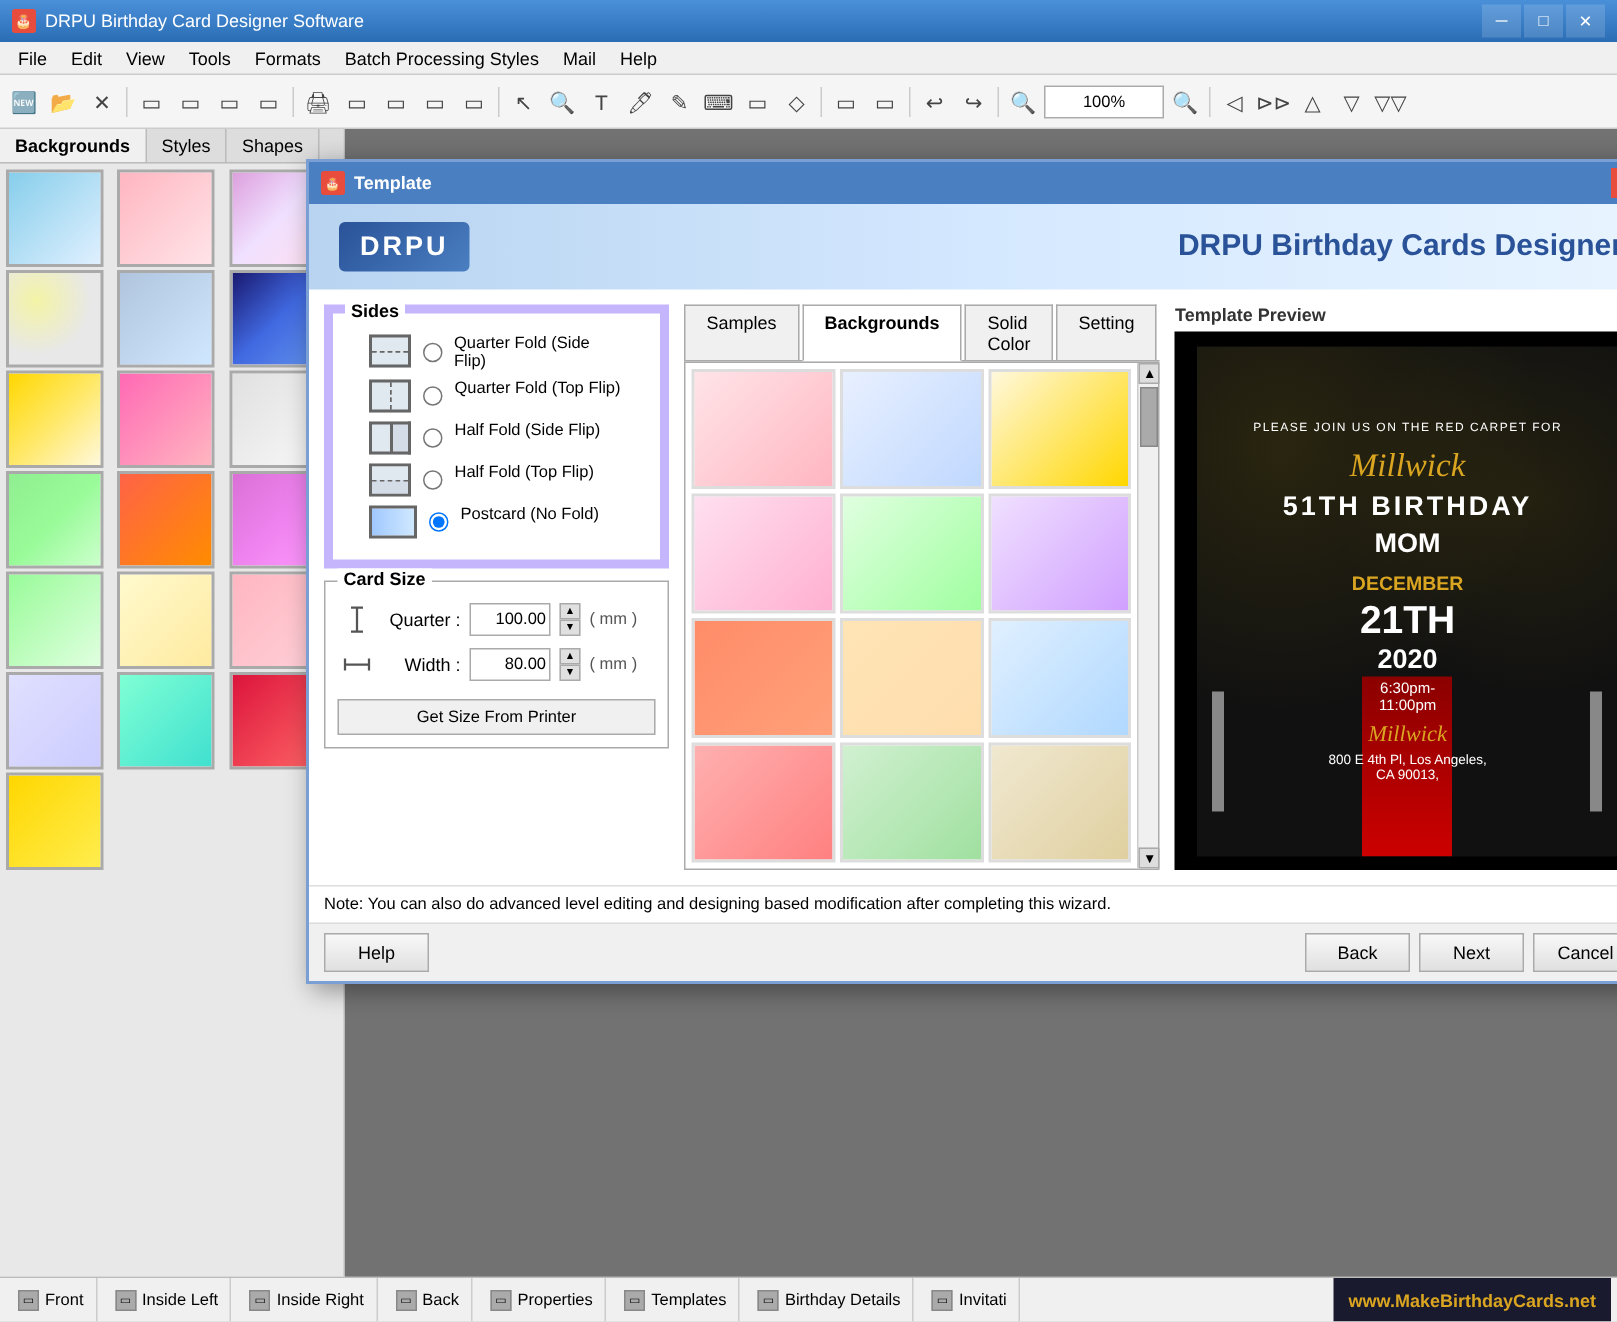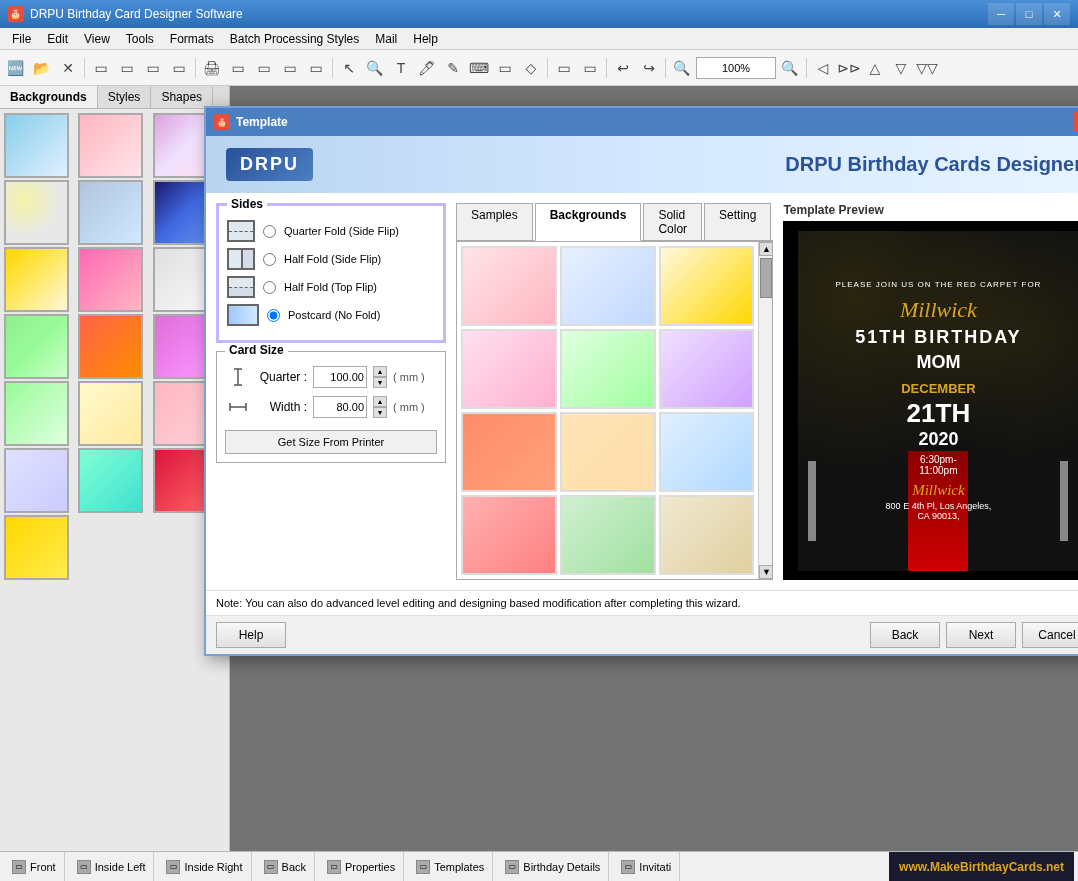--- a/index.html
+++ b/index.html
@@ -83,7 +83,7 @@
     .modal-body { display: flex; padding: 10px; gap: 10px; }
 
     .sides-panel { width: 230px; flex-shrink: 0; }
-    .group-box { border: 3px solid #c4b5fd; padding: 8px; position: relative; margin-bottom: 8px; }
+    .group-box { border: 6px solid #c4b5fd; padding: 8px; position: relative; margin-bottom: 8px; }
     .group-label { position: absolute; top: -9px; left: 8px; background: white; padding: 0 4px; font-size: 12px; font-weight: bold; }
     .radio-row { display: flex; align-items: center; gap: 8px; margin: 6px 0; }
     .radio-row input[type=radio] { cursor: pointer; }

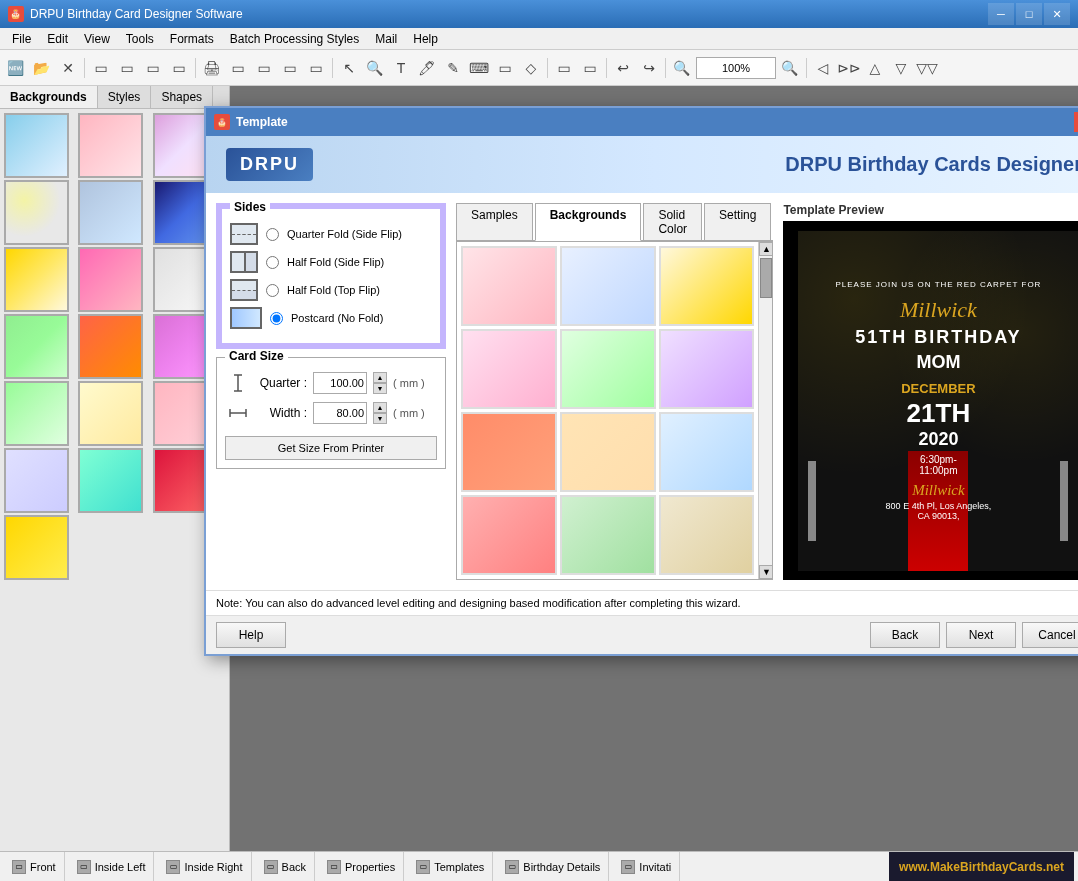--- a/index.html
+++ b/index.html
@@ -85,7 +85,7 @@
     .sides-panel { width: 230px; flex-shrink: 0; }
     .group-box { border: 6px solid #c4b5fd; padding: 8px; position: relative; margin-bottom: 8px; }
     .group-label { position: absolute; top: -9px; left: 8px; background: white; padding: 0 4px; font-size: 12px; font-weight: bold; }
-    .radio-row { display: flex; align-items: center; gap: 8px; margin: 6px 0; }
+    .radio-row { display: flex; gap: 8px; margin: 6px 16px; }
     .radio-row input[type=radio] { cursor: pointer; }
 
     .card-size-group { border: 1px solid #aaa; padding: 8px 8px 8px 8px; position: relative; margin-bottom: 6px; }

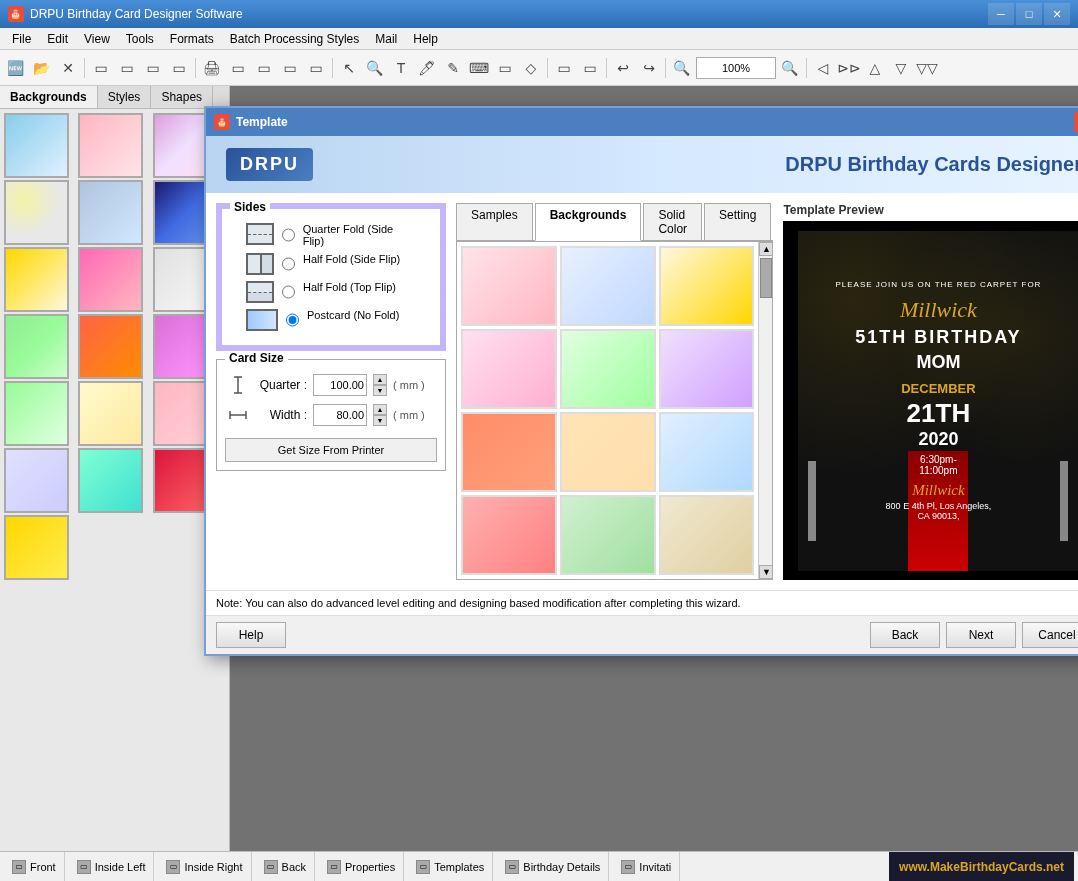--- a/index.html
+++ b/index.html
@@ -319,6 +319,13 @@
                   </div>
                 <input type="radio" name="fold" id="r1" style="">
                 <label for="r1" style="font-size:11px;">Quarter Fold (Side Flip)</label>
+              </div>
+              <div class="radio-row">
+                <div class="fold-horiz" style="width:28px;height:22px;border:2px solid #666;background:#e0e8f0;position:relative;">
+                    <div style="position:absolute;left:50%;top:0;bottom:0;border-left:1px dashed #666;"></div>
+                  </div>
+                <input type="radio" name="fold" id="r2" style="">
+                <label for="r2" style="font-size:11px;">Quarter Fold (Top Flip)</label>
               </div>
               <div class="radio-row">
                 <div style="display:flex;width:28px;">

